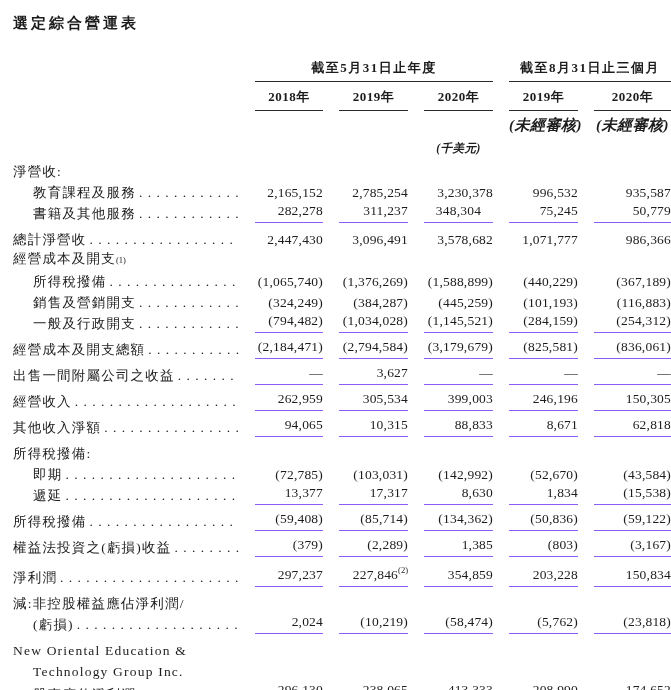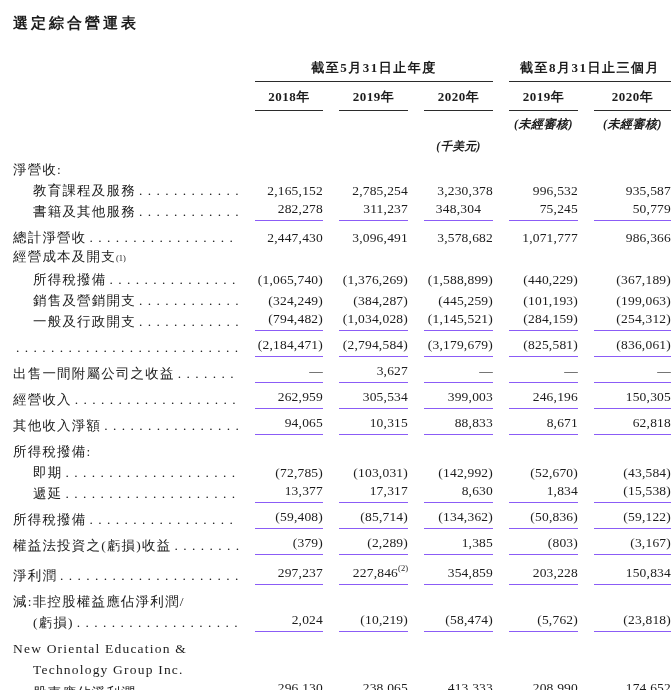--- a/index.html
+++ b/index.html
@@ -52,7 +52,7 @@
     text-align:center;
     font-weight:bold;
     font-style:italic;
-    font-size:12px;
+    font-size:15px;
     letter-spacing:0.5px;
     padding-top:5px;
     white-space:nowrap;

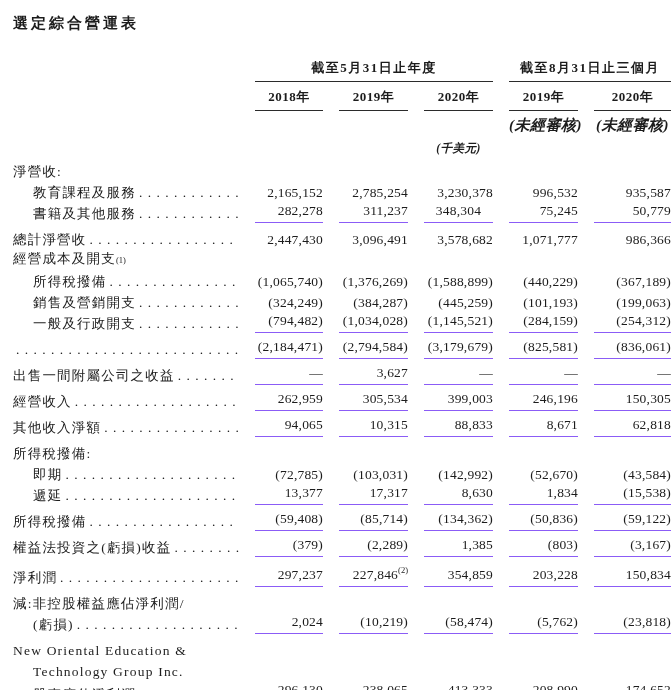--- a/index.html
+++ b/index.html
@@ -189,7 +189,7 @@
         <div class="val" style="grid-column: 3;">(384,287)</div>
         <div class="val" style="grid-column: 4;">(445,259)</div>
         <div class="val" style="grid-column: 5;">(101,193)</div>
-        <div class="val" style="grid-column: 6;">(199,063)</div>
+        <div class="val" style="grid-column: 6;">(116,883)</div>
       </div>
       <div class="grid row gap-after">
         <div class="lbl" style="padding-left: 20px;">

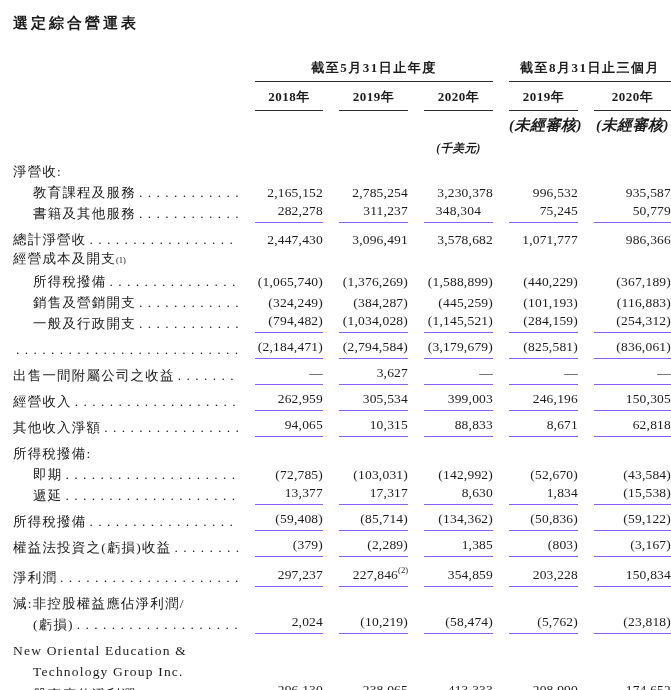--- a/index.html
+++ b/index.html
@@ -204,6 +204,7 @@
       </div>
       <div class="grid row gap-after">
         <div class="lbl" style="padding-left: 0px;">
+          <div class="" style="display: inline;">經營成本及開支總額</div>
           <div class="leader"></div>
         </div>
         <div class="val ul" style="grid-column: 2;">(2,184,471)</div>

